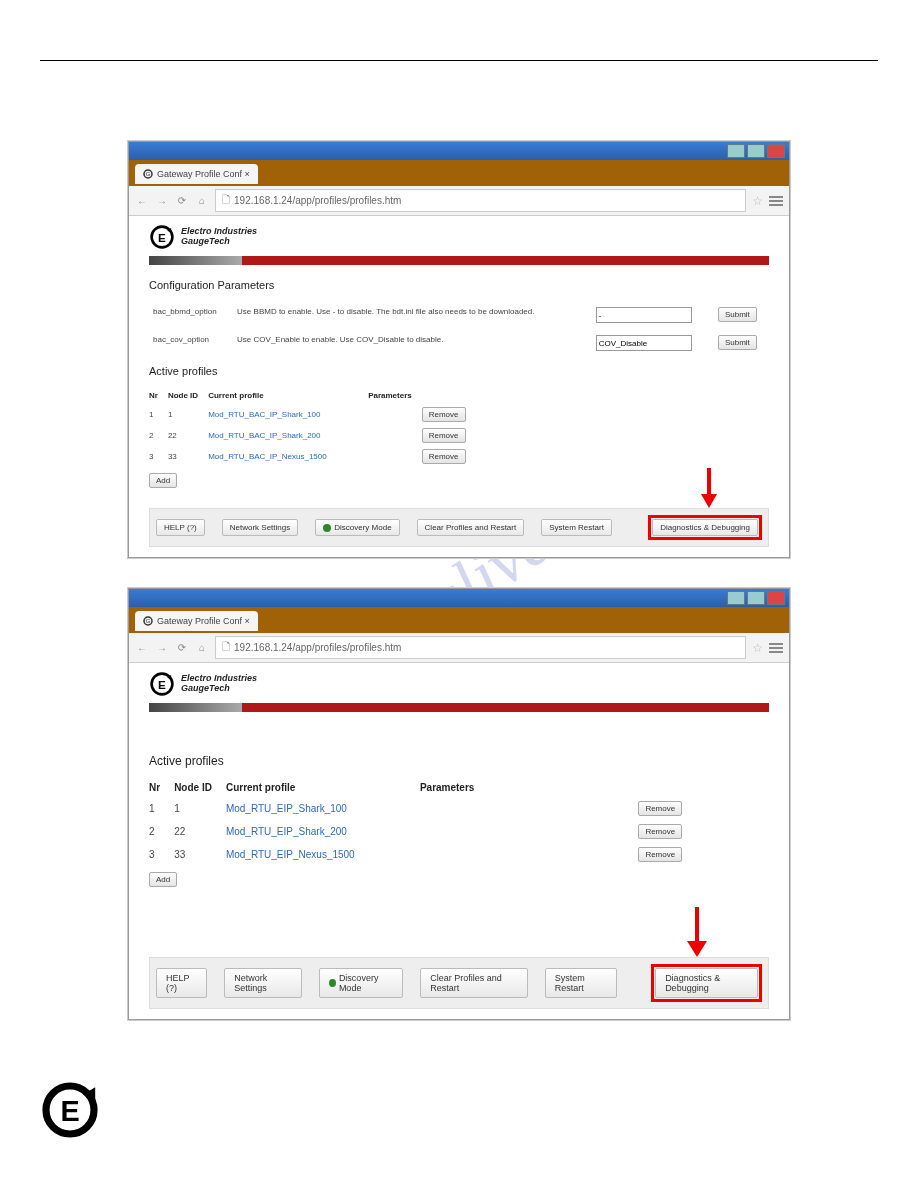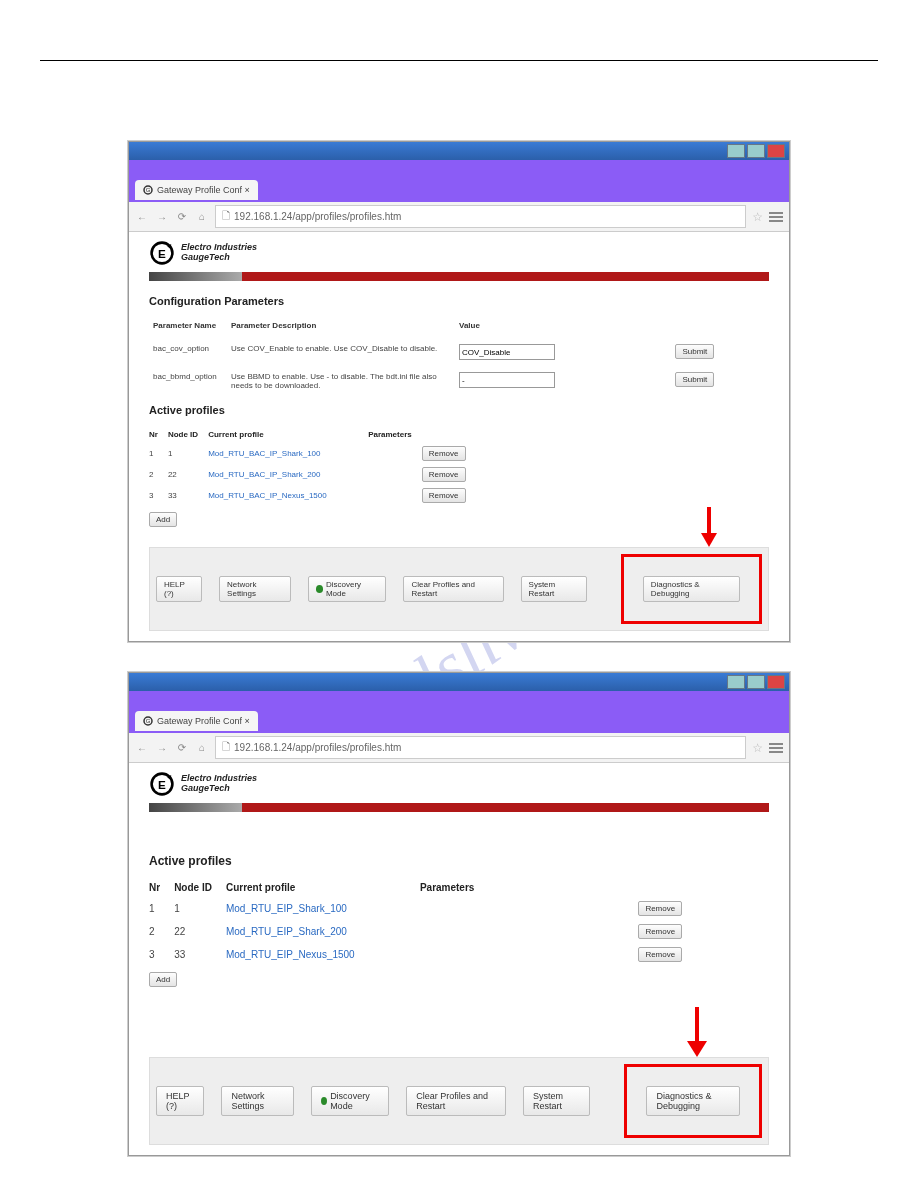--- a/index.html
+++ b/index.html
@@ -10,7 +10,7 @@
 .winbtns{position:absolute;right:4px;top:2px;display:flex;gap:2px}
 .winbtns span{width:16px;height:12px;background:#9cc;border:1px solid #678;display:inline-block}
 .winbtns span:last-child{background:#d44}
-.tabrow{background:#8b5cf6;padding:20px 0 0 6px;height:22px}
+.tabrow{background:#a16207;padding:4px 0 0 6px;height:22px}
 .tab{display:inline-flex;align-items:center;background:#f5f5f5;border-radius:4px 4px 0 0;padding:2px 8px;font-size:9px;color:#444;height:16px}
 .tab svg{width:10px;height:10px;margin-right:4px}
 .addrrow{background:#f3f3f3;border-bottom:1px solid #ccc;padding:3px 6px;display:flex;align-items:center;gap:6px;font-size:10px;color:#555}

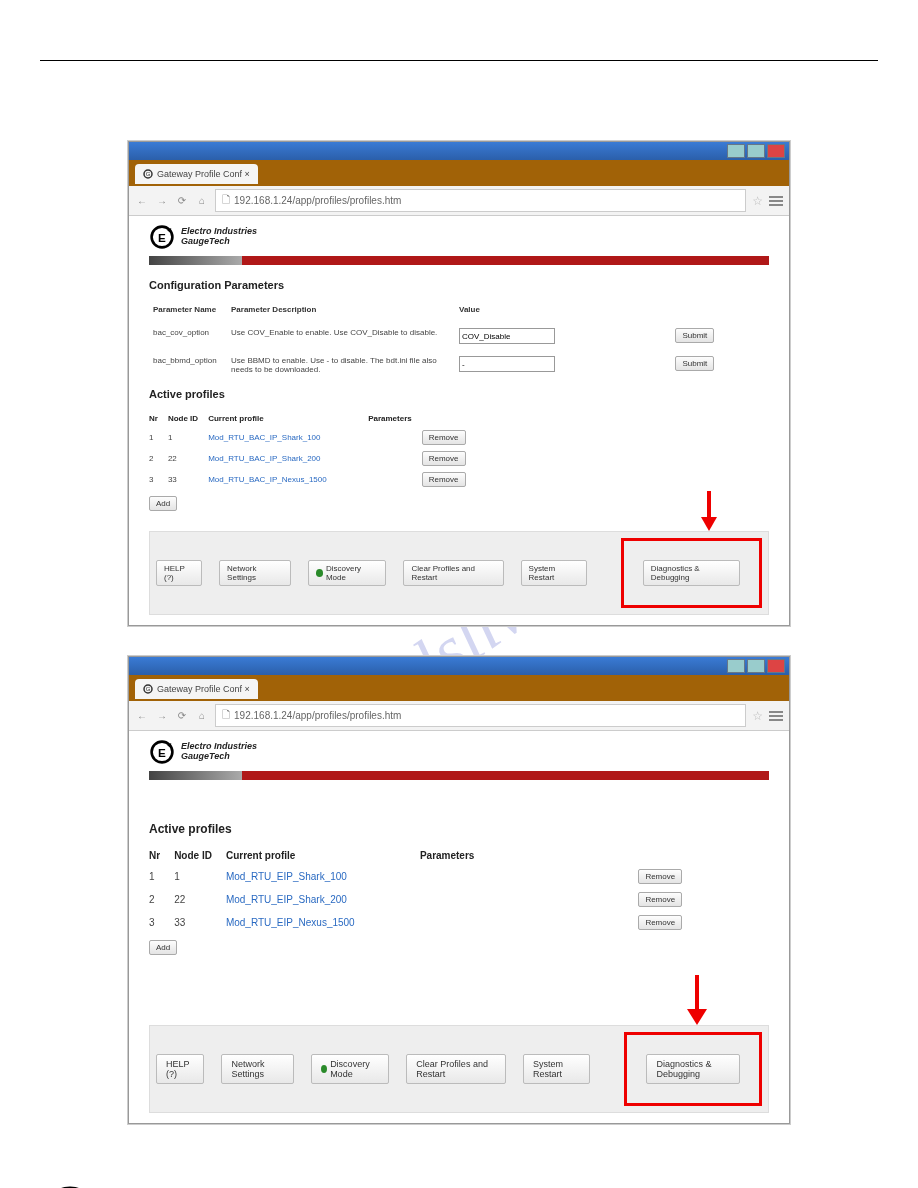--- a/index.html
+++ b/index.html
@@ -26,7 +26,7 @@
 .banner{height:9px;display:flex;margin-bottom:14px}
 .banner .g1{flex:0 0 15%;background:linear-gradient(90deg,#444,#aaa)}
 .banner .g2{flex:1;background:#b01818}
-.section-h{font-size:11px;font-weight:bold;margin:8px 0 10px}
+.section-h{font-size:11px;font-weight:normal;margin:8px 0 10px}
 .params table{width:100%;border-collapse:collapse;font-size:8px}
 .params th{text-align:left;font-weight:bold;padding:4px 4px 8px;color:#333}
 .params td{padding:6px 4px;vertical-align:top;color:#444}

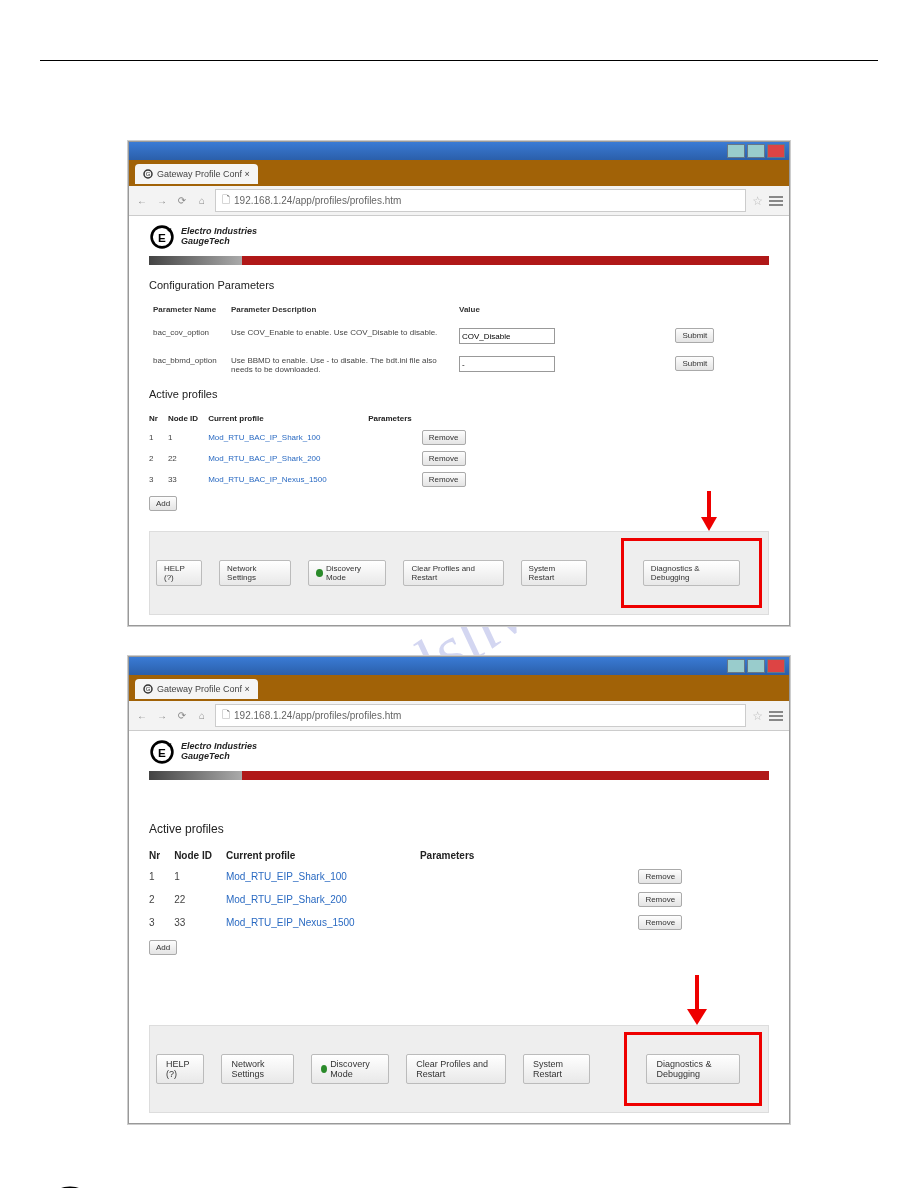--- a/index.html
+++ b/index.html
@@ -116,12 +116,6 @@
       <div class="params">
         <table>
           <tbody>
-              <tr>
-            <th style="width:70px">Parameter Name</th>
-            <th style="width:220px">Parameter Description</th>
-            <th>Value</th>
-            <th></th>
-          </tr>
           <tr>
                 <td>bac_cov_option</td>
                 <td>Use COV_Enable to enable. Use COV_Disable to disable.</td>

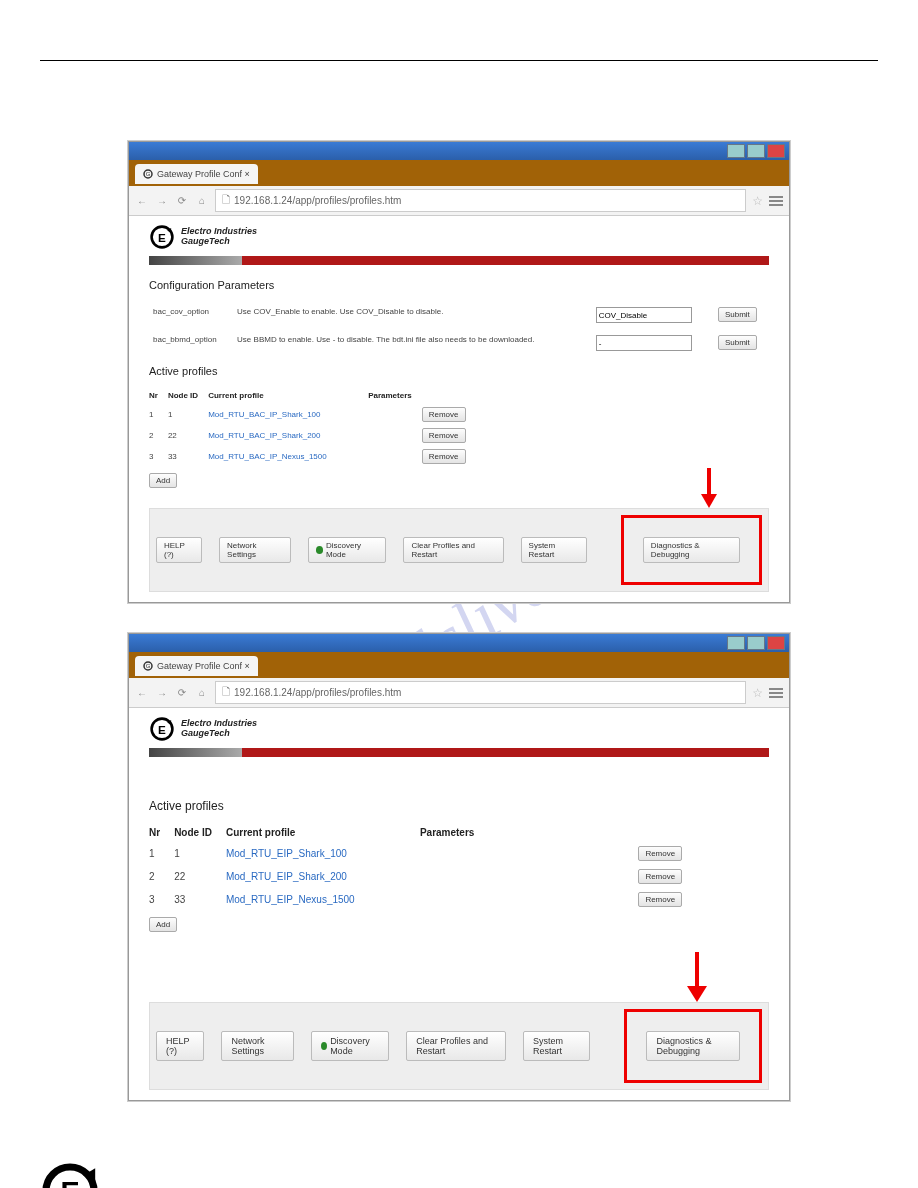--- a/index.html
+++ b/index.html
@@ -117,15 +117,15 @@
         <table>
           <tbody>
           <tr>
+                <td>bac_bbmd_option</td>
+                <td>Use BBMD to enable. Use - to disable. The bdt.ini file also needs to be downloaded.</td>
+                <td><input type="text" value="-" style=""></td>
+                <td><button class="btn-s">Submit</button></td>
+              </tr>
+          <tr>
                 <td>bac_cov_option</td>
                 <td>Use COV_Enable to enable. Use COV_Disable to disable.</td>
                 <td><input type="text" value="COV_Disable" style=""></td>
-                <td><button class="btn-s">Submit</button></td>
-              </tr>
-          <tr>
-                <td>bac_bbmd_option</td>
-                <td>Use BBMD to enable. Use - to disable. The bdt.ini file also needs to be downloaded.</td>
-                <td><input type="text" value="-" style=""></td>
                 <td><button class="btn-s">Submit</button></td>
               </tr>
         </tbody>

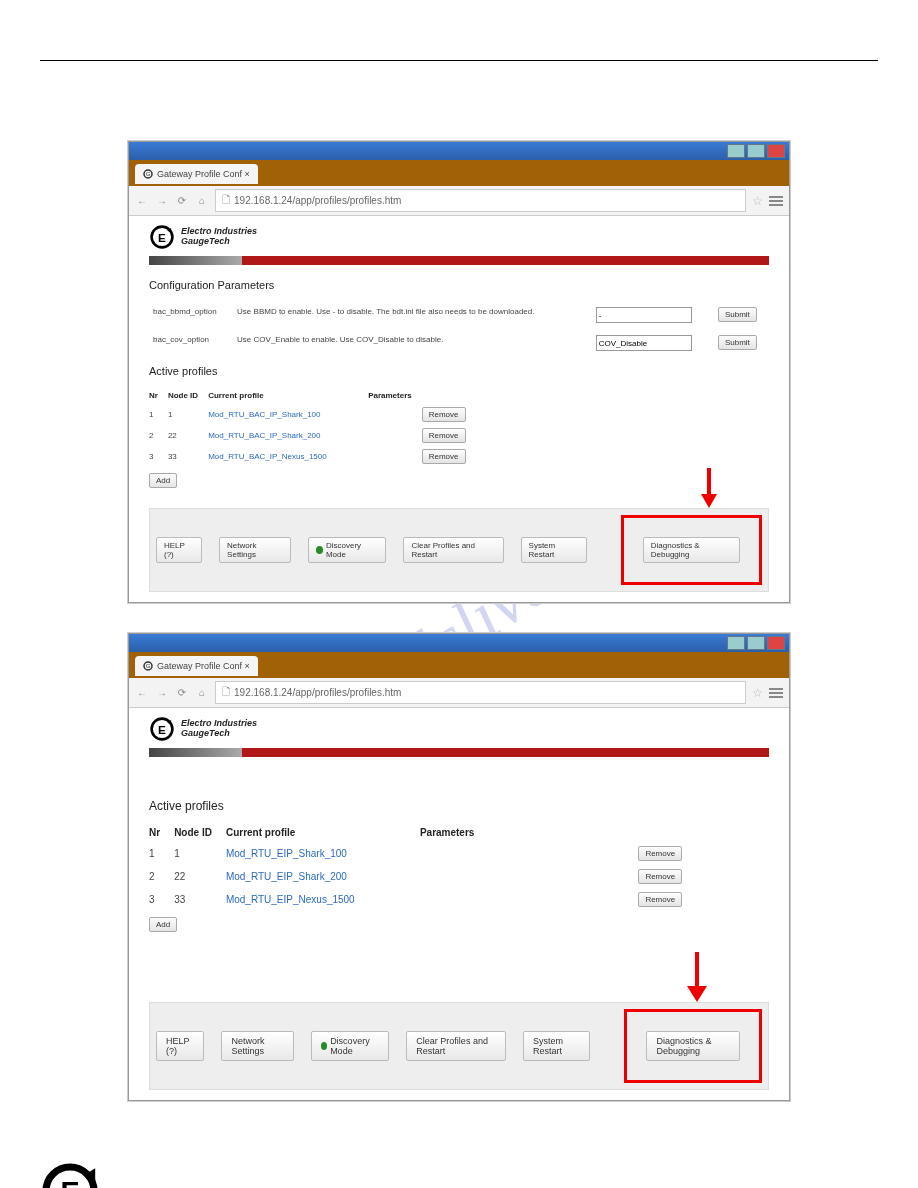--- a/index.html
+++ b/index.html
@@ -43,7 +43,7 @@
 .fbtn{background:linear-gradient(#fff,#e8e8e8);border:1px solid #bbb;border-radius:2px;padding:3px 7px;color:#333;display:inline-flex;align-items:center;gap:3px}
 .dot{width:8px;height:8px;border-radius:50%;background:#2a8a2a;display:inline-block}
 .spacer{flex:1}
-.redbox{border:3px solid #e00;padding:19px}
+.redbox{border:3px solid #e00;padding:1px}
 .rel{position:relative}
 .red-arrow{fill:#e00}
 .bottom-logo{width:60px;margin-top:30px}

